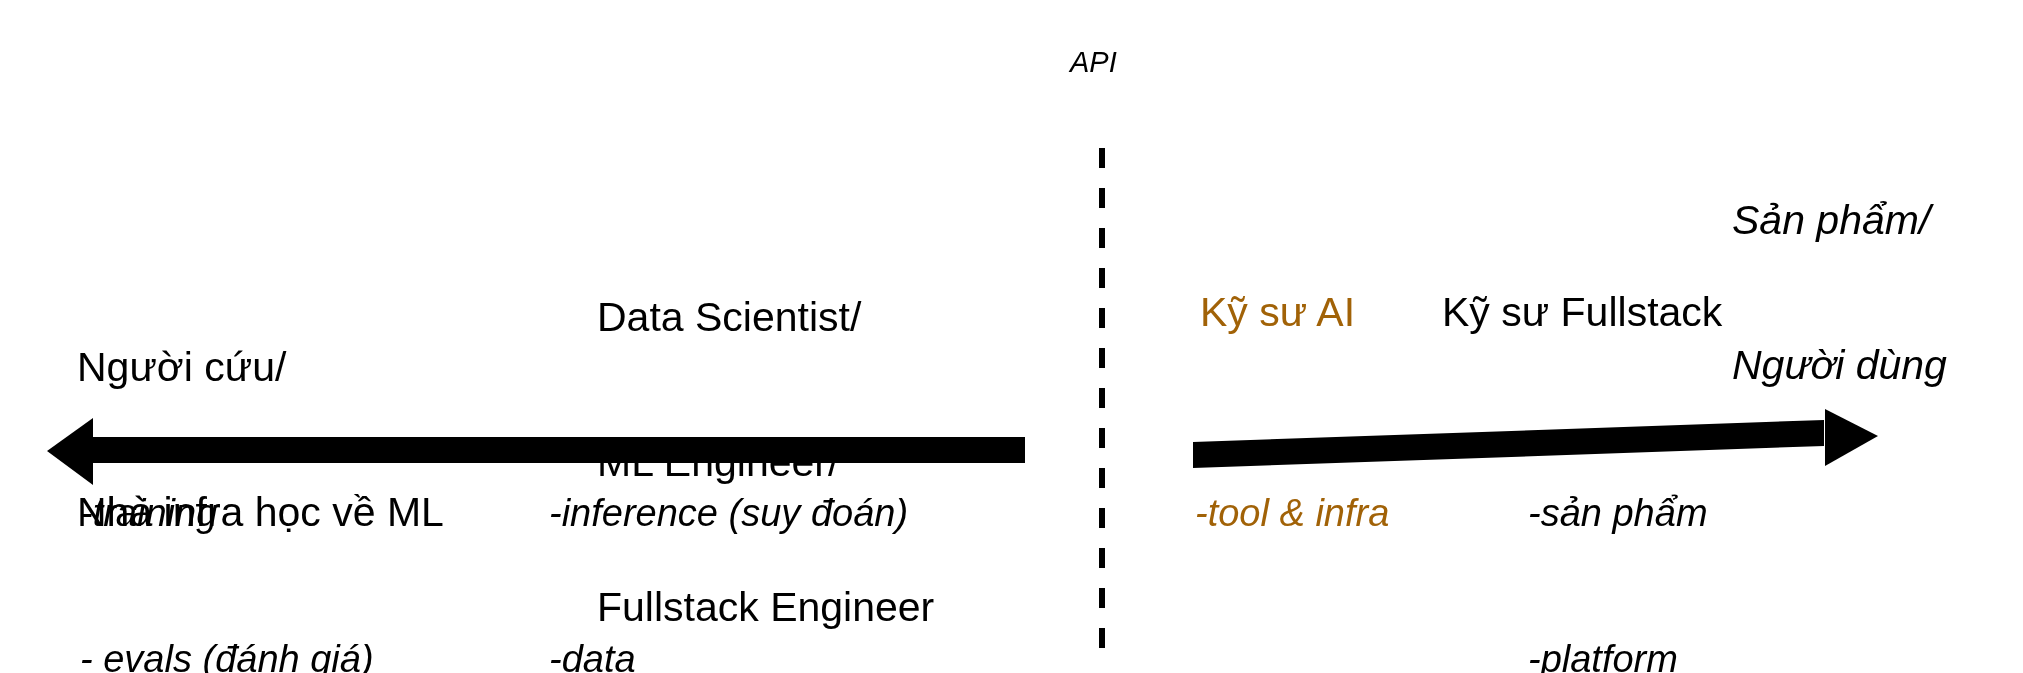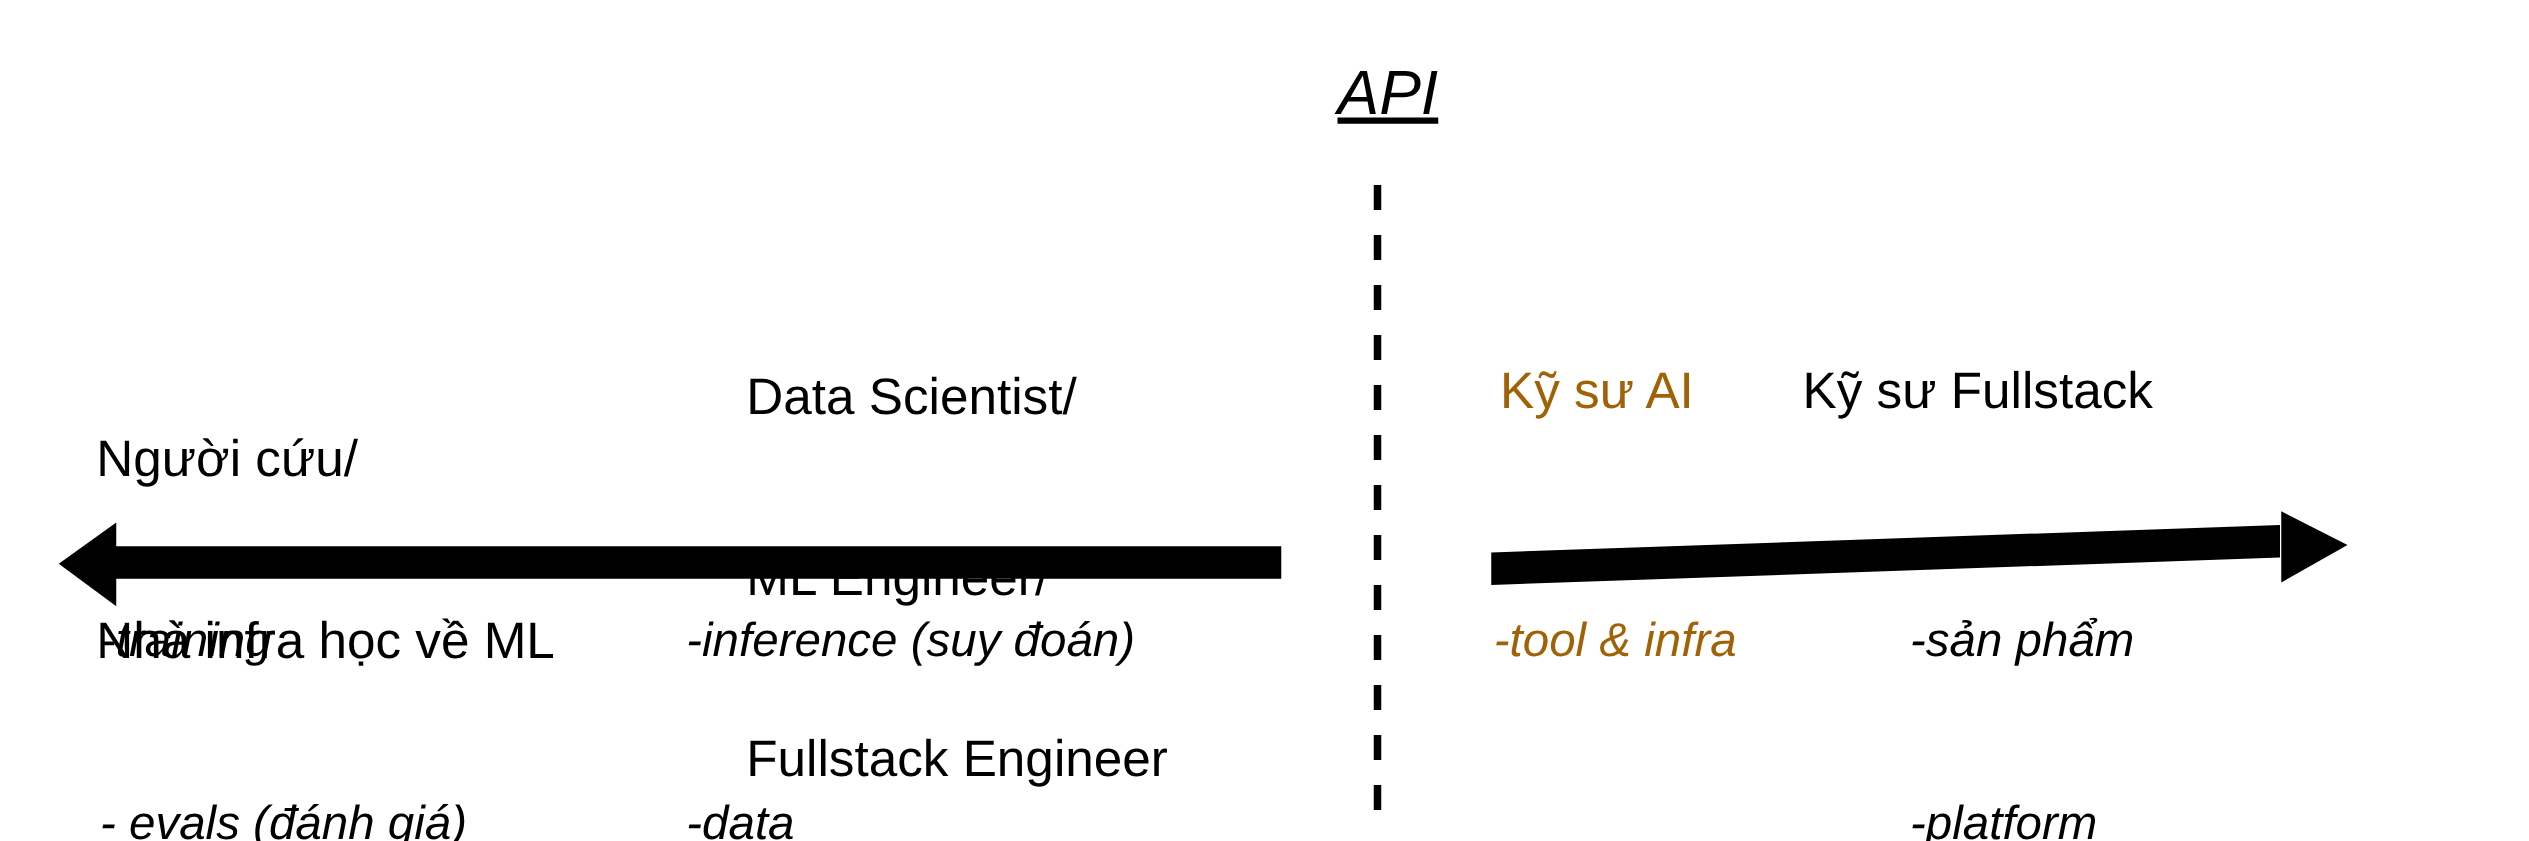--- a/index.html
+++ b/index.html
@@ -38,8 +38,7 @@
   #api-label {
     left: 1070px;
     top: 45px;
-    font-size: 50px;
-    text-decoration: underline;
+    font-size: 29px;
   }
 
   

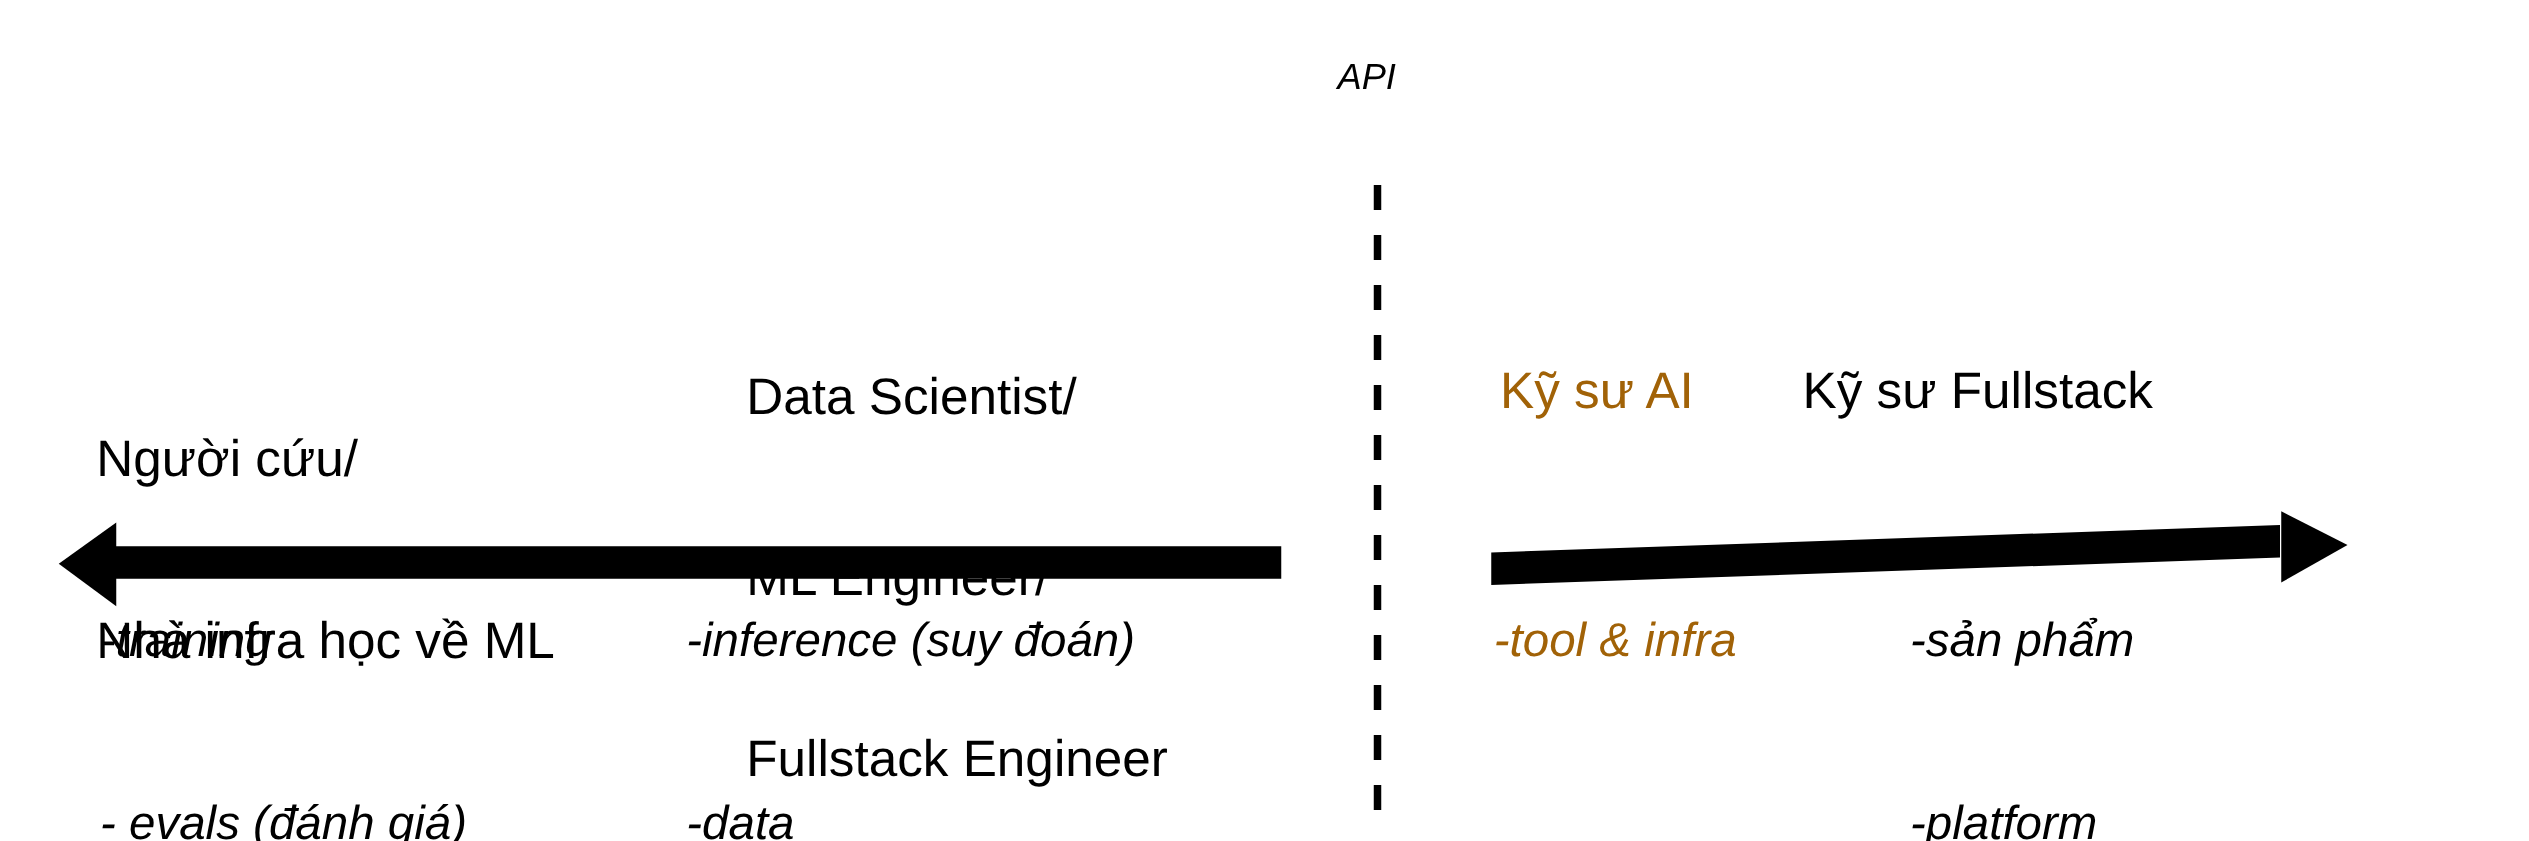--- a/index.html
+++ b/index.html
@@ -135,6 +135,10 @@
   <div class="txt italic" id="api-label">API</div>
 
 
+  <div class="txt italic" id="right-region">
+    <div>Sản phẩm/</div>
+    <div>Người dùng</div>
+  </div>
 
   <div class="txt upright" id="role-mid">
     <div>Data Scientist/</div>

